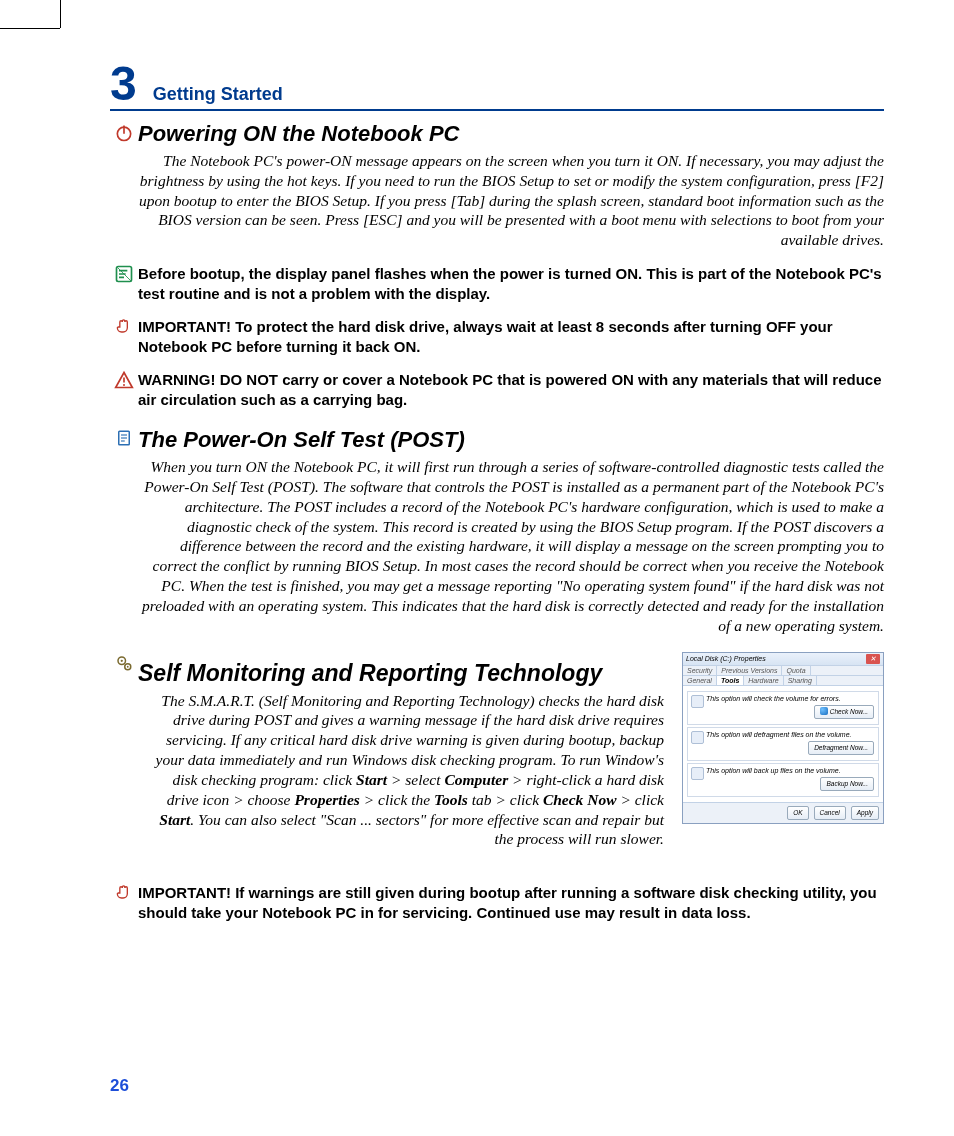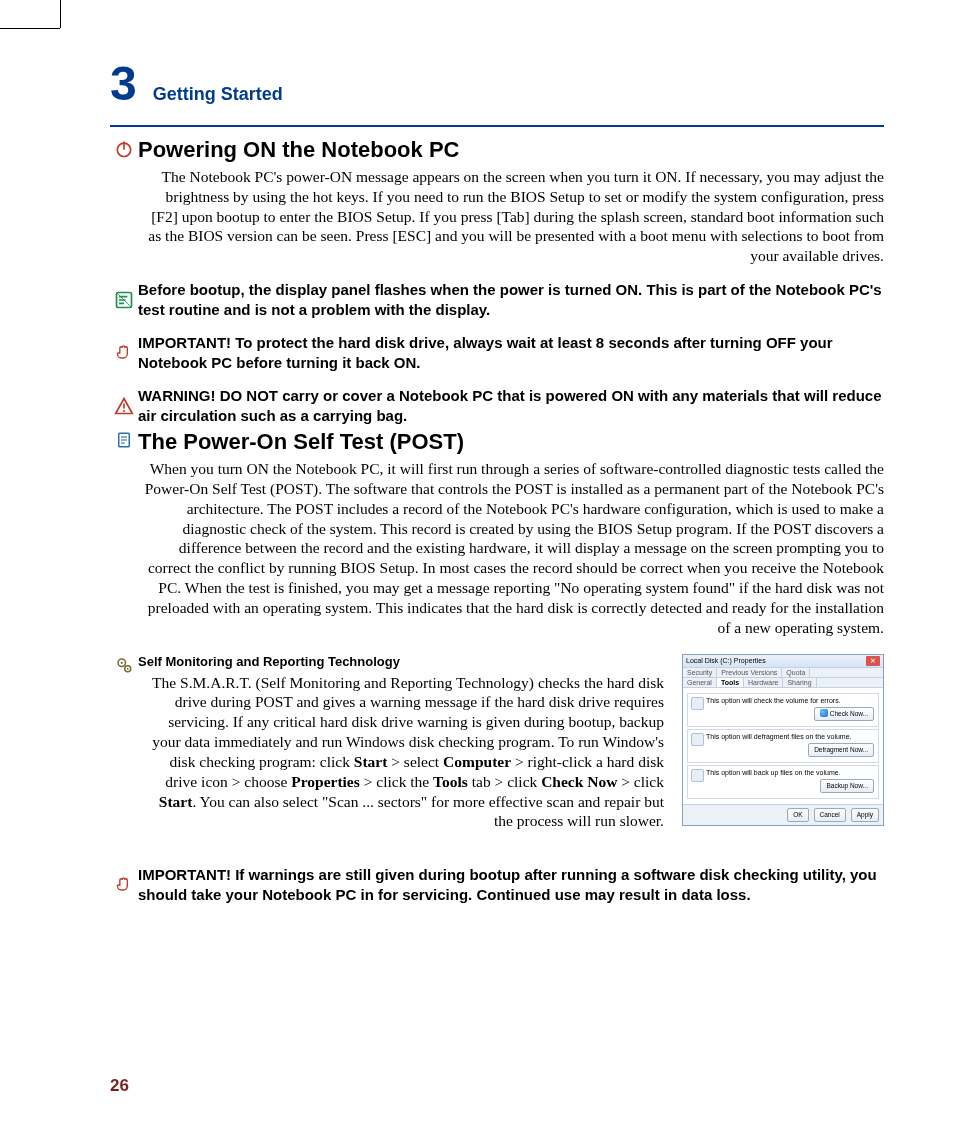--- a/index.html
+++ b/index.html
@@ -47,7 +47,7 @@
     font-size: 18px;
     font-weight: 700;
     color: #003b8e;
-    padding-bottom: 20px;
+    padding-bottom: 4px;
   }
   .chapter-rule {
     border: none;

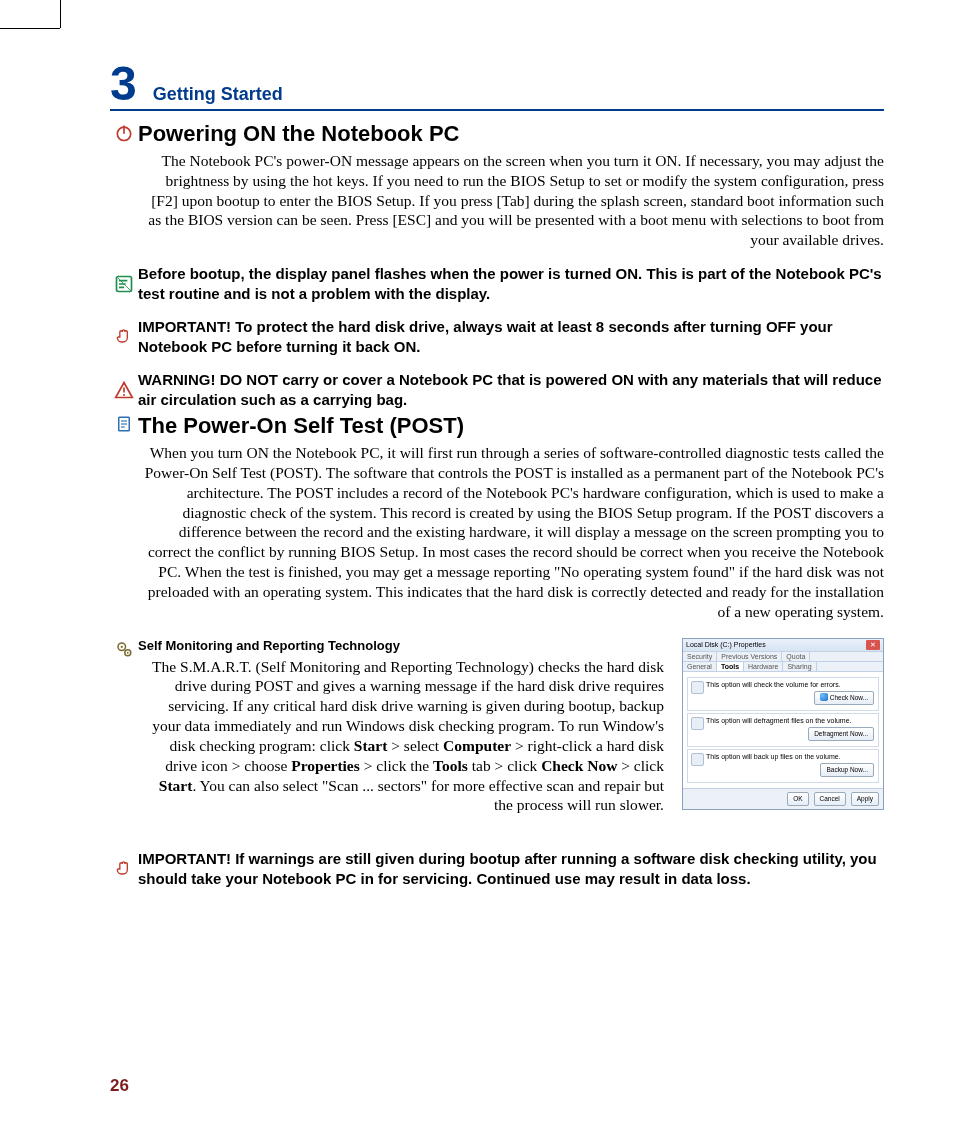--- a/index.html
+++ b/index.html
@@ -58,6 +58,7 @@
     display: flex;
     align-items: flex-start;
     margin-top: 10px;
+    font-style: italic;
   }
   .icon-col {
     flex: 0 0 28px;

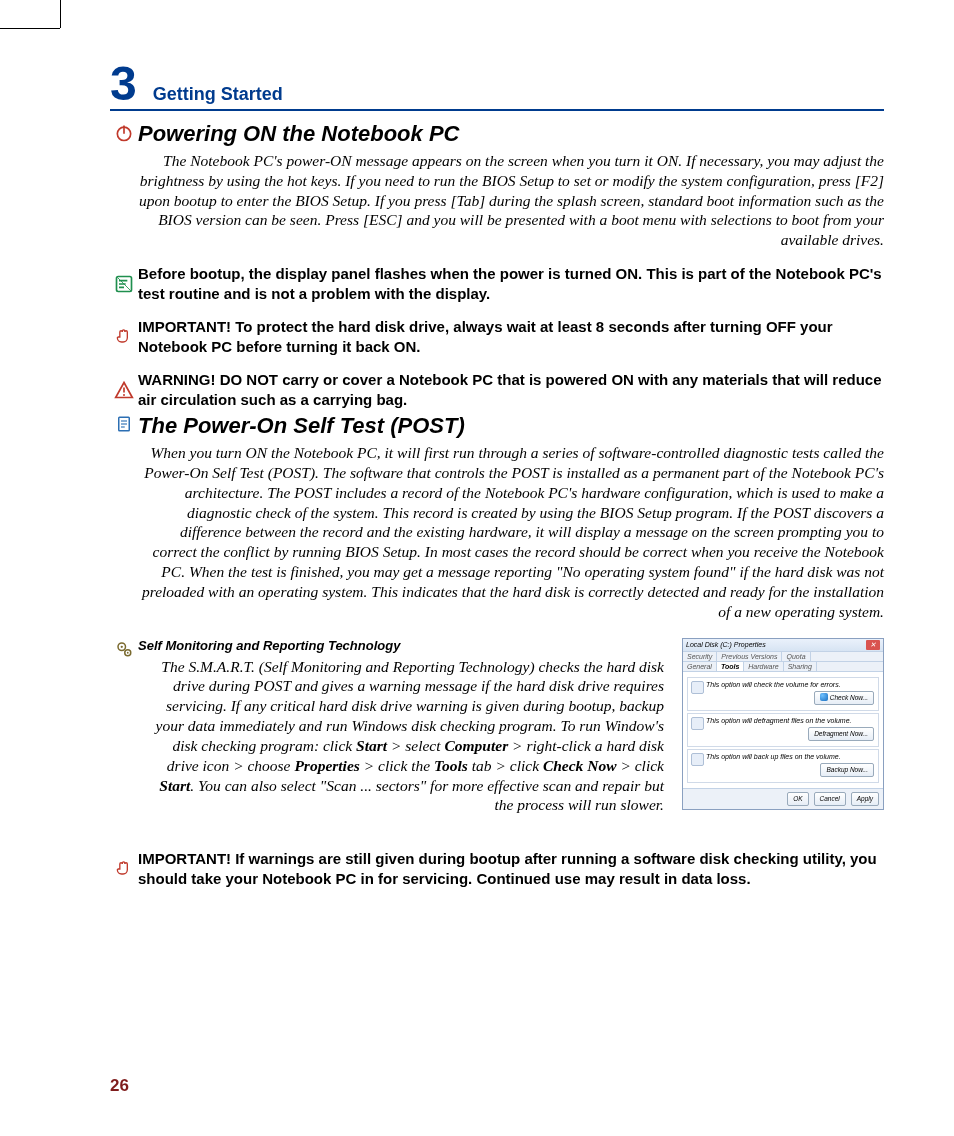--- a/index.html
+++ b/index.html
@@ -90,7 +90,7 @@
   }
   .callout {
     display: flex;
-    align-items: center;
+    align-items: flex-start;
     margin-top: 14px;
   }
   .callout .icon-col { padding-top: 0; }

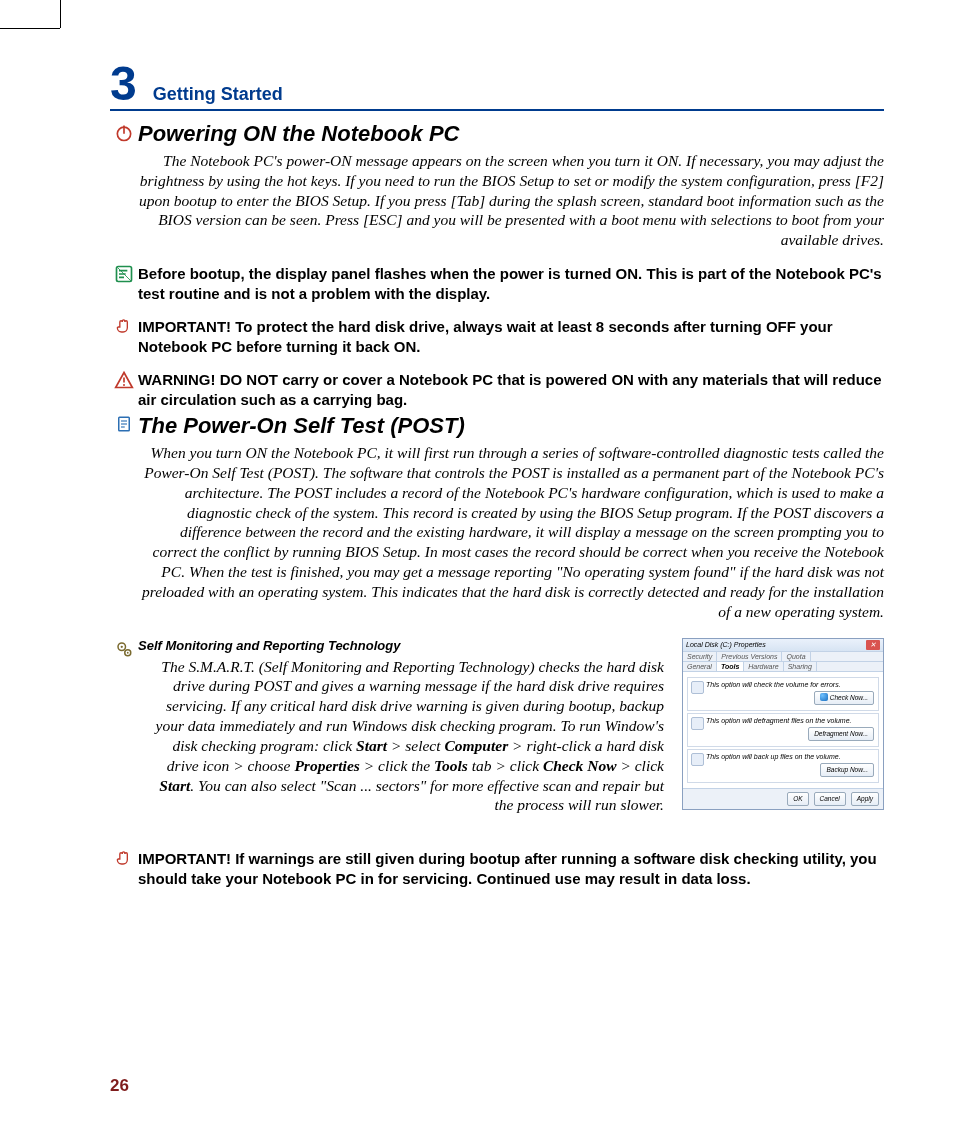--- a/index.html
+++ b/index.html
@@ -237,7 +237,7 @@
     </div>
   </div>
 
-  <div class="section" style="margin-top:4px">
+  <div class="section" style="margin-top:18px">
     <div class="icon-col">
       <span>
         <svg class="icon-sm" viewBox="0 0 24 24">

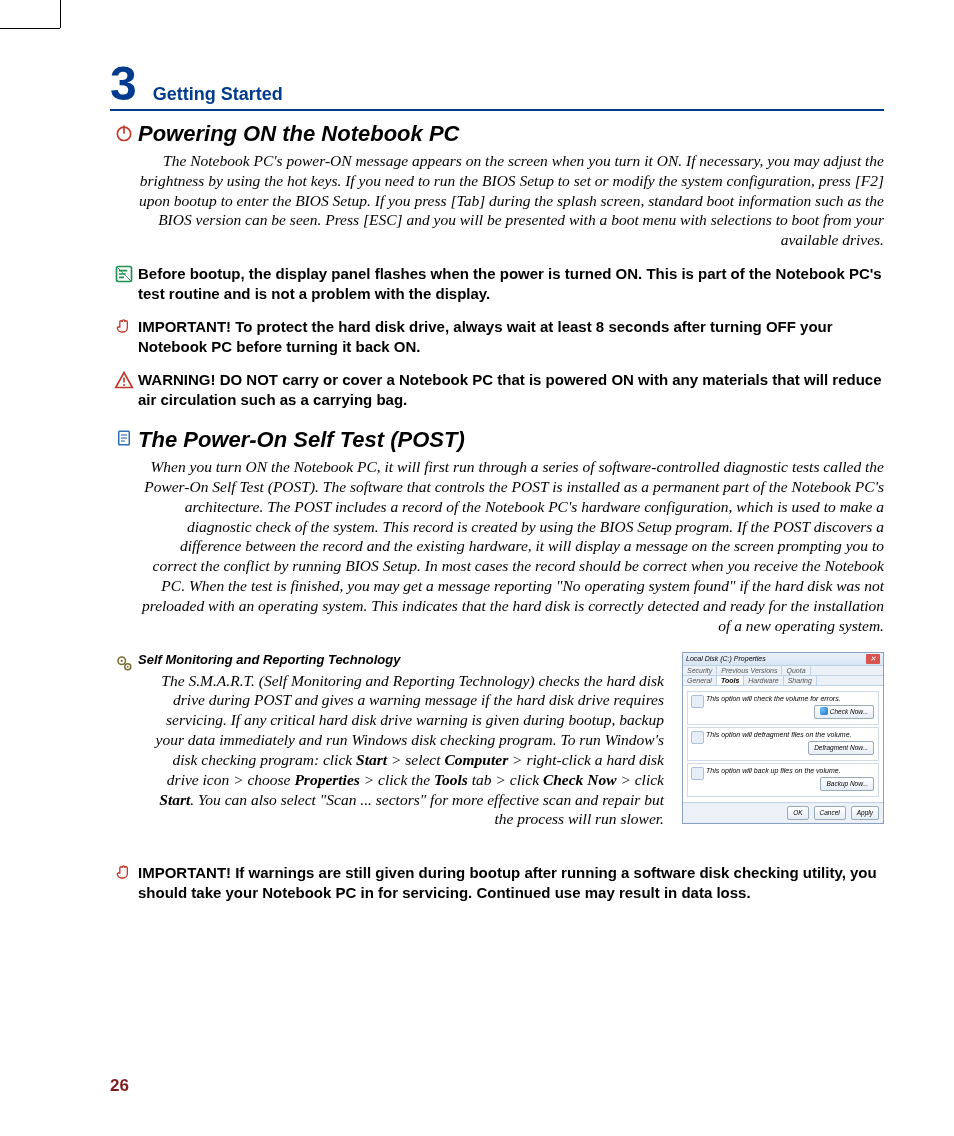--- a/index.html
+++ b/index.html
@@ -78,9 +78,9 @@
   }
   h3.subsection-title {
     font-family: Arial, Helvetica, sans-serif;
-    font-size: 13px;
-    font-weight: 700;
-    margin: 0 0 4px 0;
+    font-size: 23px;
+    font-weight: 700;
+    margin: 8px 0 4px 0;
   }
   p.body {
     font-size: 15.5px;

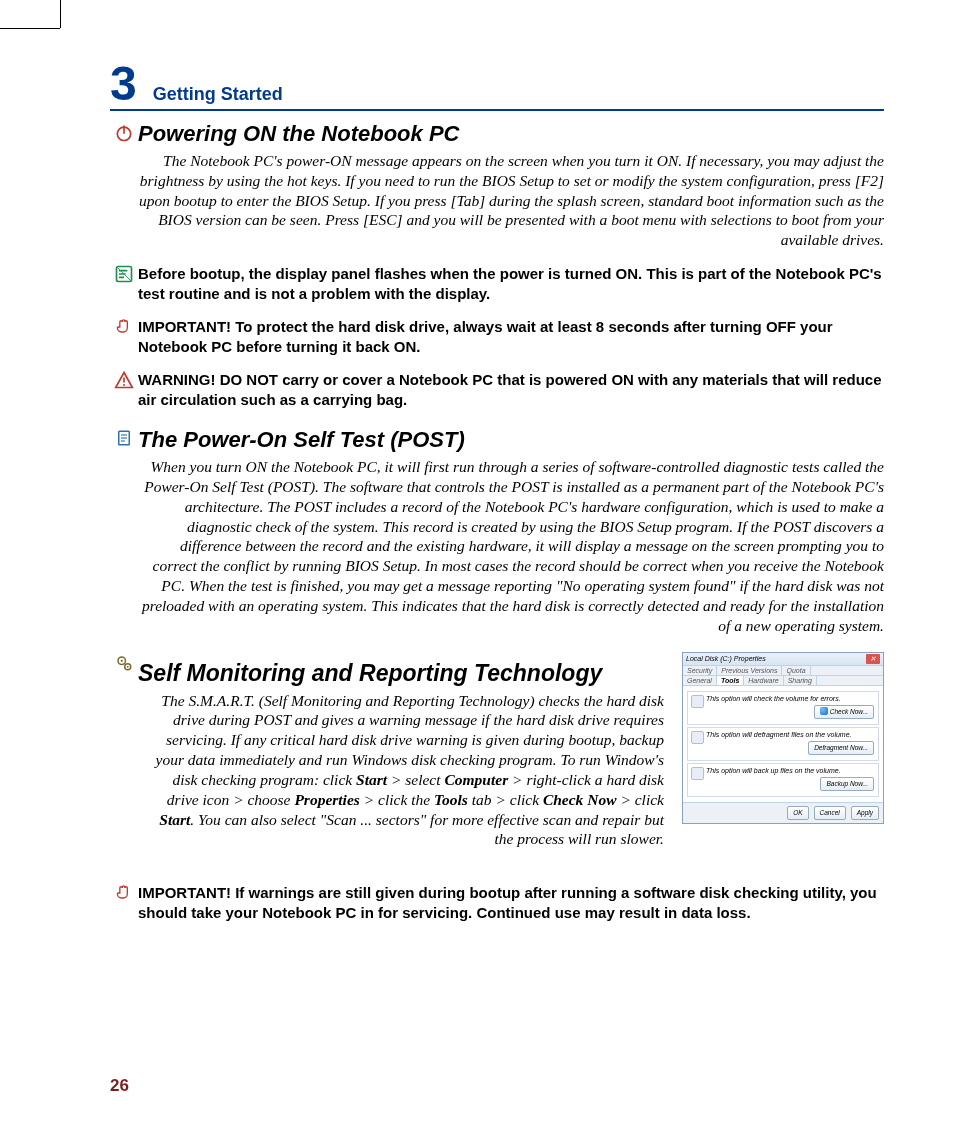--- a/index.html
+++ b/index.html
@@ -160,7 +160,7 @@
     font-family: Arial, Helvetica, sans-serif;
     font-size: 17px;
     font-weight: 700;
-    color: #7f1d1d;
+    color: #1d4ed8;
   }
   
   svg.icon { width:20px; height:20px; display:block; }

